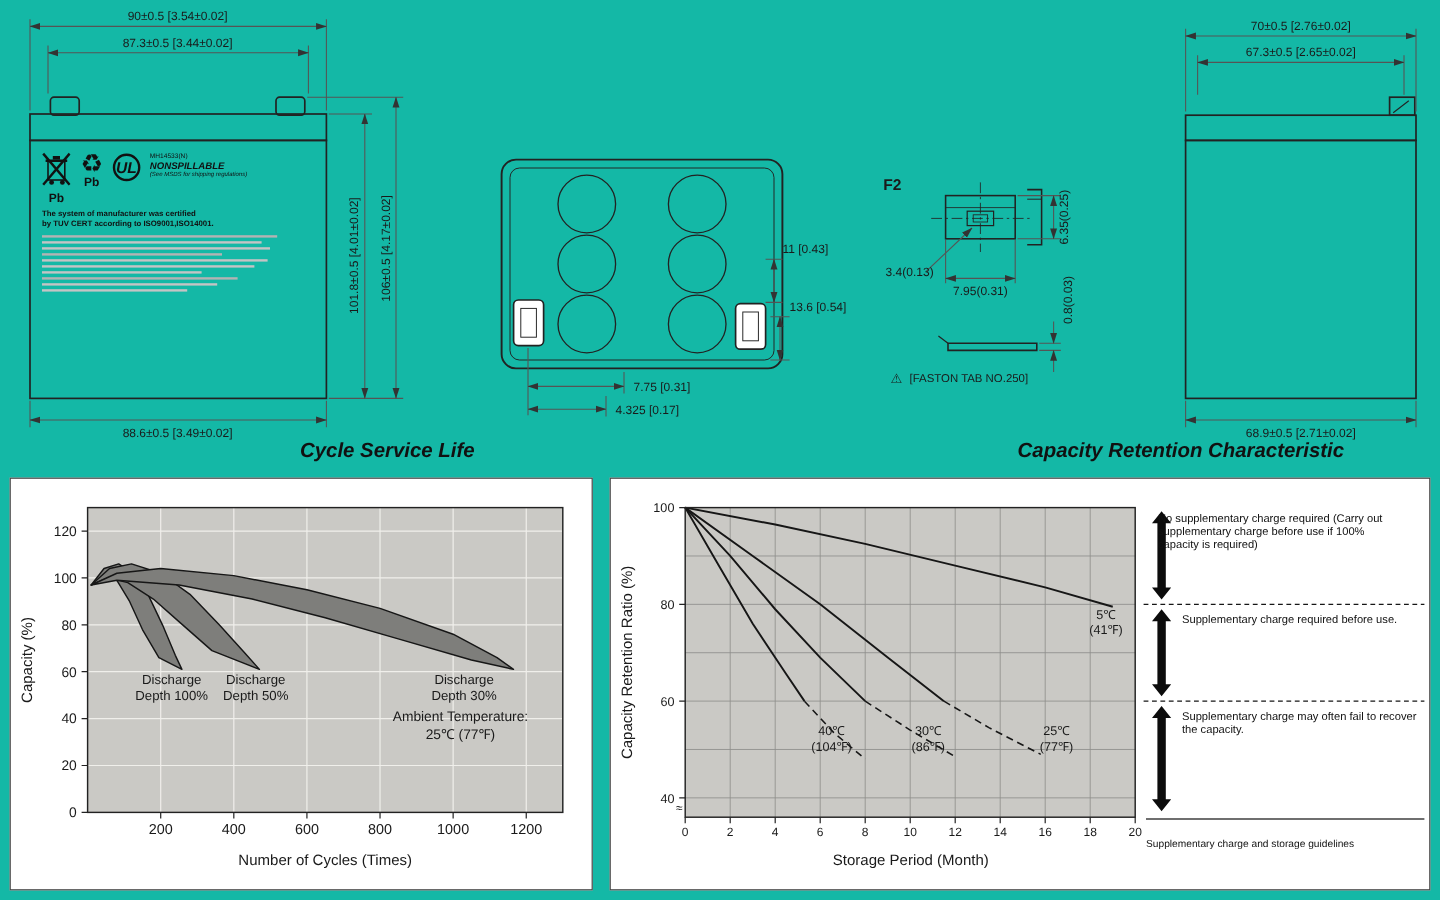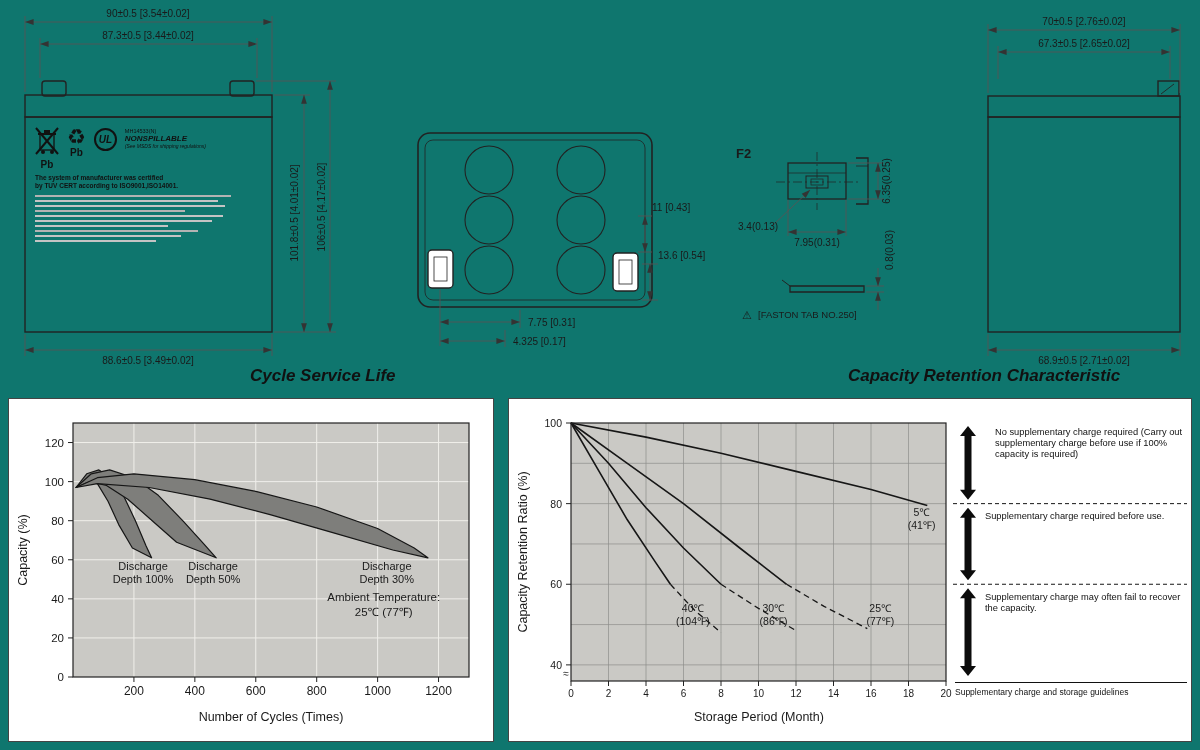--- a/index.html
+++ b/index.html
@@ -5,7 +5,7 @@
   *{margin:0;padding:0;box-sizing:border-box}
   html,body{background:#fff}
   body{font-family:"Liberation Sans",sans-serif;color:#111}
-  #app{position:relative;width:1200px;height:750px;background:#0f766e;overflow:hidden}
+  #app{position:relative;width:1200px;height:750px;background:#14b8a6;overflow:hidden}
   svg text{font-family:"Liberation Sans",sans-serif;fill:#1a1a1a}
   .dimtext{font-size:10px;fill:#222}
   .chart-title{position:absolute;font-size:17px;font-weight:bold;font-style:italic;text-align:left;color:#111;width:360px}

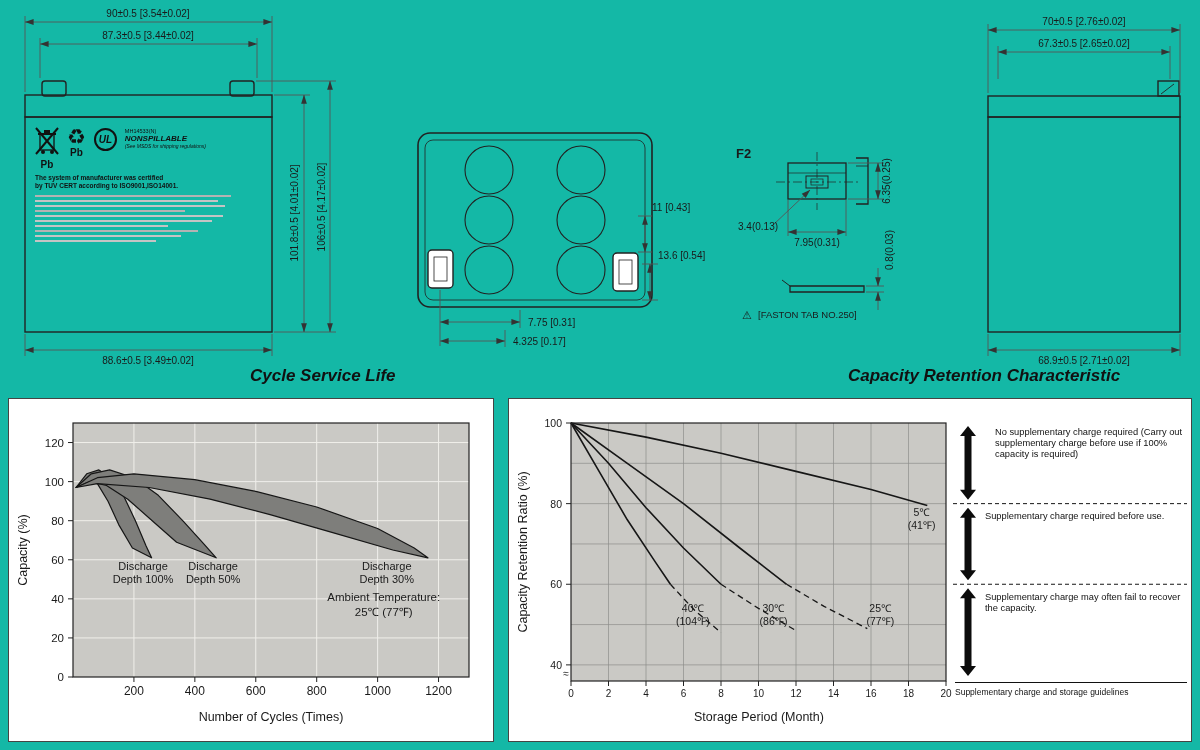--- a/index.html
+++ b/index.html
@@ -17,7 +17,7 @@
   .icn{text-align:center}
   .pbtxt{font-weight:bold;font-size:10px;text-align:center;line-height:10px}
   .rec-glyph{font-size:21px;line-height:22px}
-  .ul-badge{width:23px;height:23px;border:2px solid #111;border-radius:50%;display:flex;align-items:center;justify-content:center;font-weight:bold;font-style:italic;font-size:10px;margin-top:2px}
+  .ul-badge{width:23px;height:23px;border:2px solid #111;border-radius:50%;display:flex;align-items:center;justify-content:center;font-weight:bold;font-style:italic;font-size:13px;margin-top:2px}
   .ul-col{padding-top:2px}
   .mh{font-size:5.5px}
   .nsp{font-size:8px;font-weight:bold;font-style:italic}

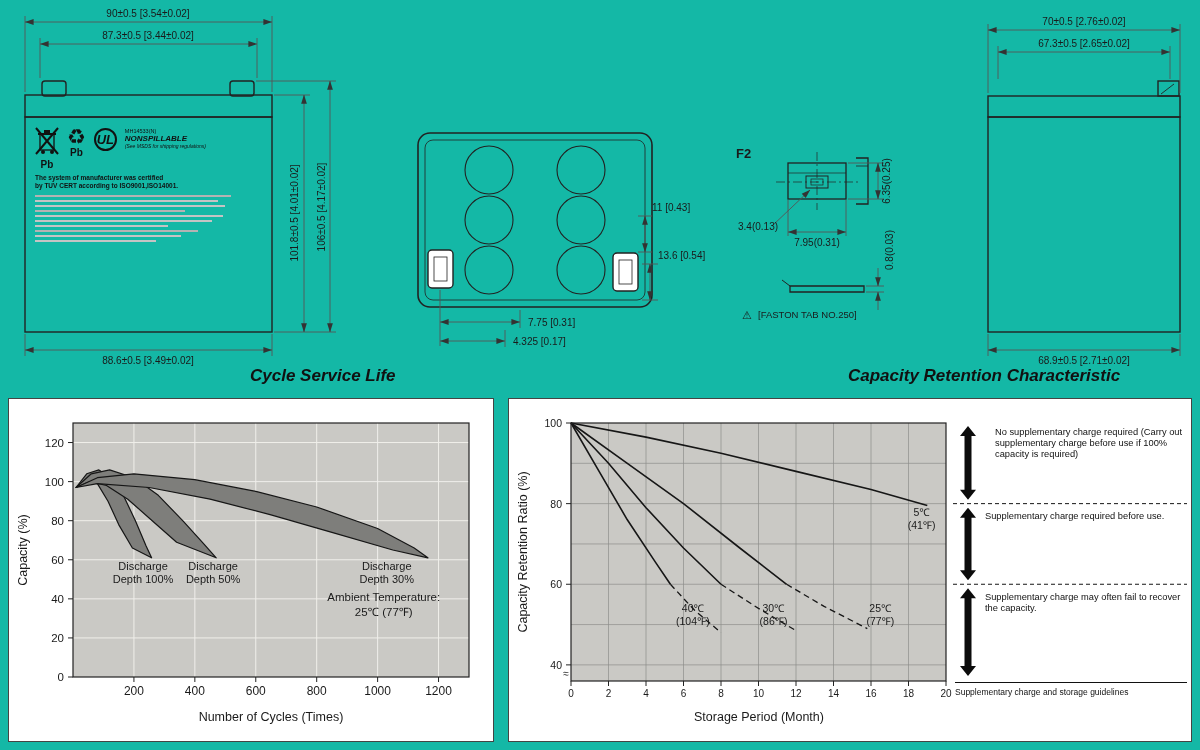--- a/index.html
+++ b/index.html
@@ -364,7 +364,7 @@
       <text class="axis-label" transform="rotate(-90 18 153)" x="18" y="153" text-anchor="middle">Capacity Retention Ratio (%)</text>
       <text x="57" y="278" font-size="10" text-anchor="middle">≈</text>
     </svg>
-    <div class="ann" style="left:486px;top:28px;width:202px">No supplementary charge required (Carry out supplementary charge before use if 100% capacity is required)</div>
+    <div class="ann" style="left:456px;top:28px;width:202px">No supplementary charge required (Carry out supplementary charge before use if 100% capacity is required)</div>
     <div class="ann" style="left:476px;top:112px;width:202px">
       <div>Supplementary charge required before use.</div>
       <div class="gap"></div>

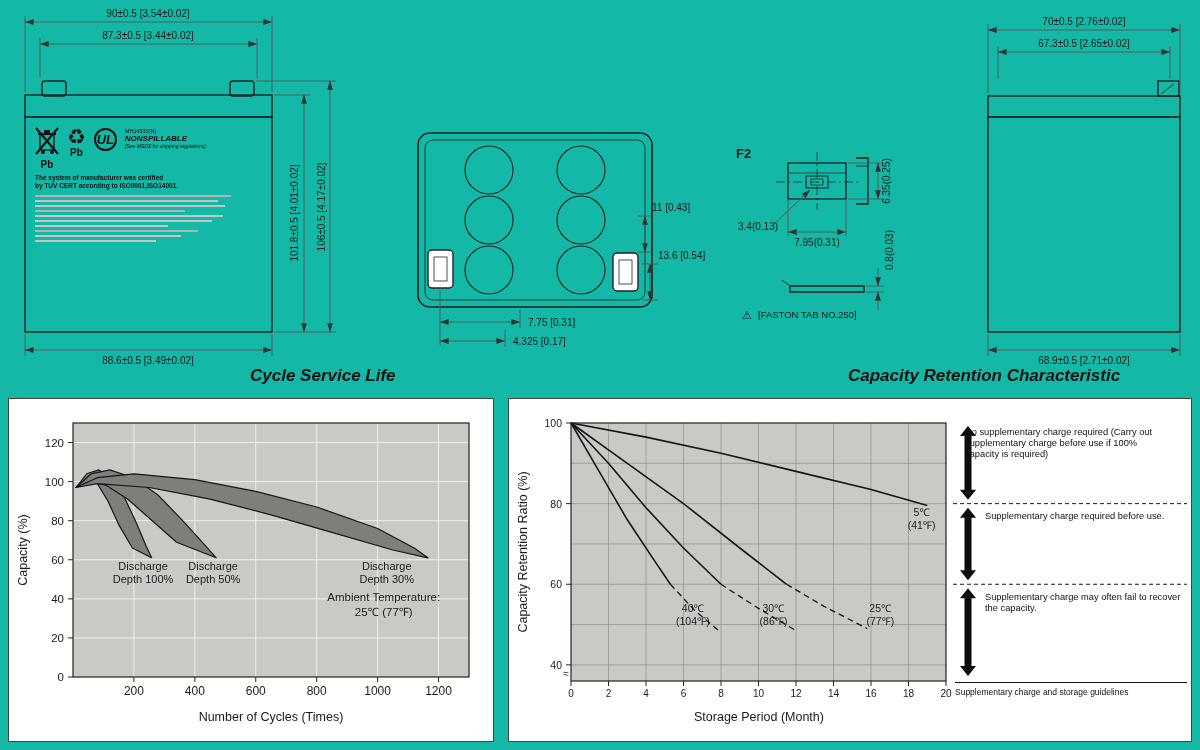--- a/index.html
+++ b/index.html
@@ -37,7 +37,7 @@
   
   .ann{position:absolute;font-size:9.3px;line-height:11px;color:#111}
   .ann .gap{height:3px}
-  .ann-footer{position:absolute;font-size:8.5px;border-top:1px solid #111;padding-top:4px;color:#111}
+  .ann-footer{position:absolute;font-size:8.5px;border-top:1px solid #111;padding-top:15px;color:#111}
 </style>
 </head>
 <body>

